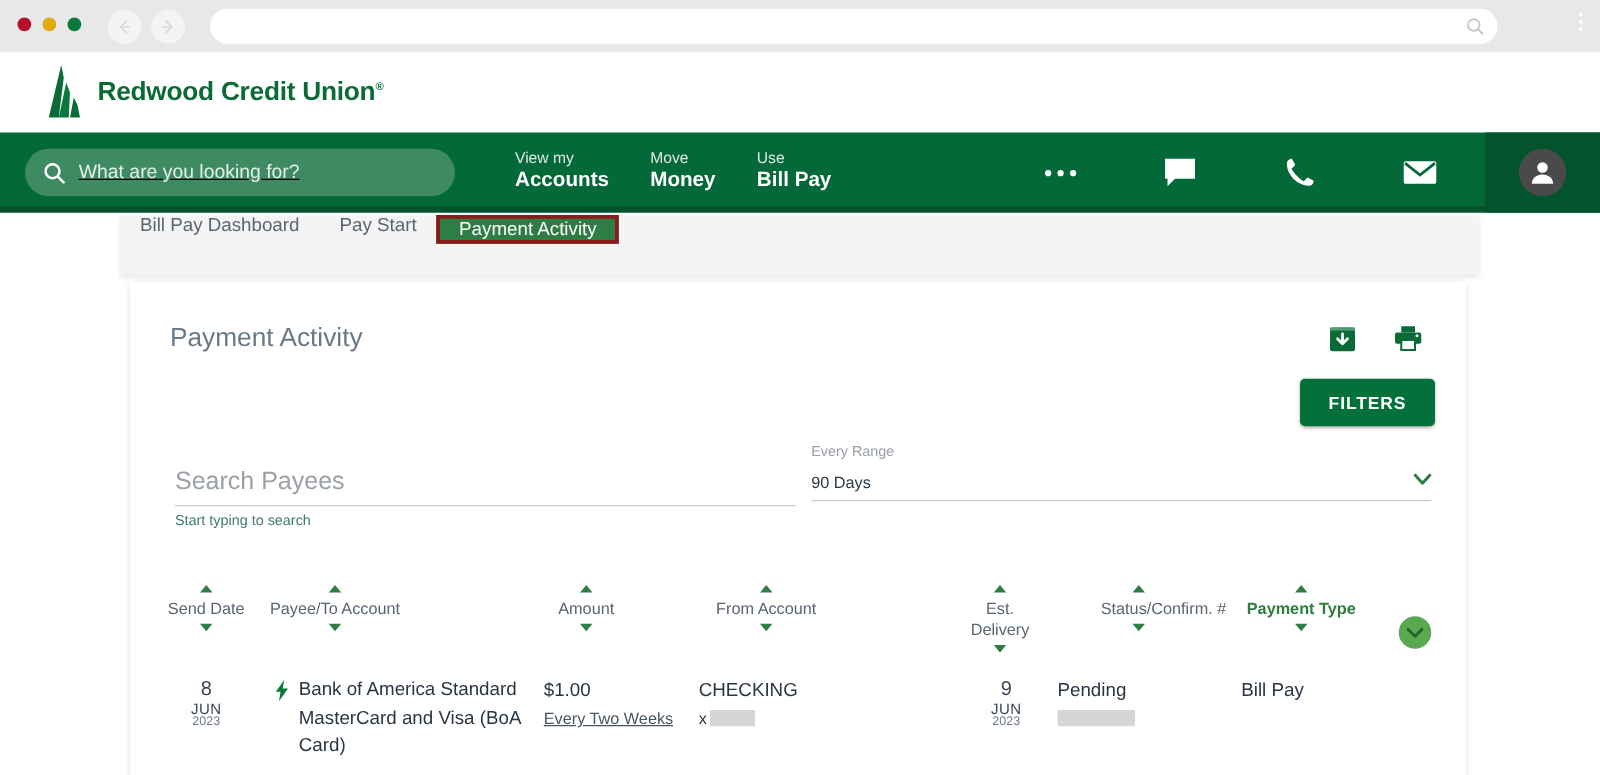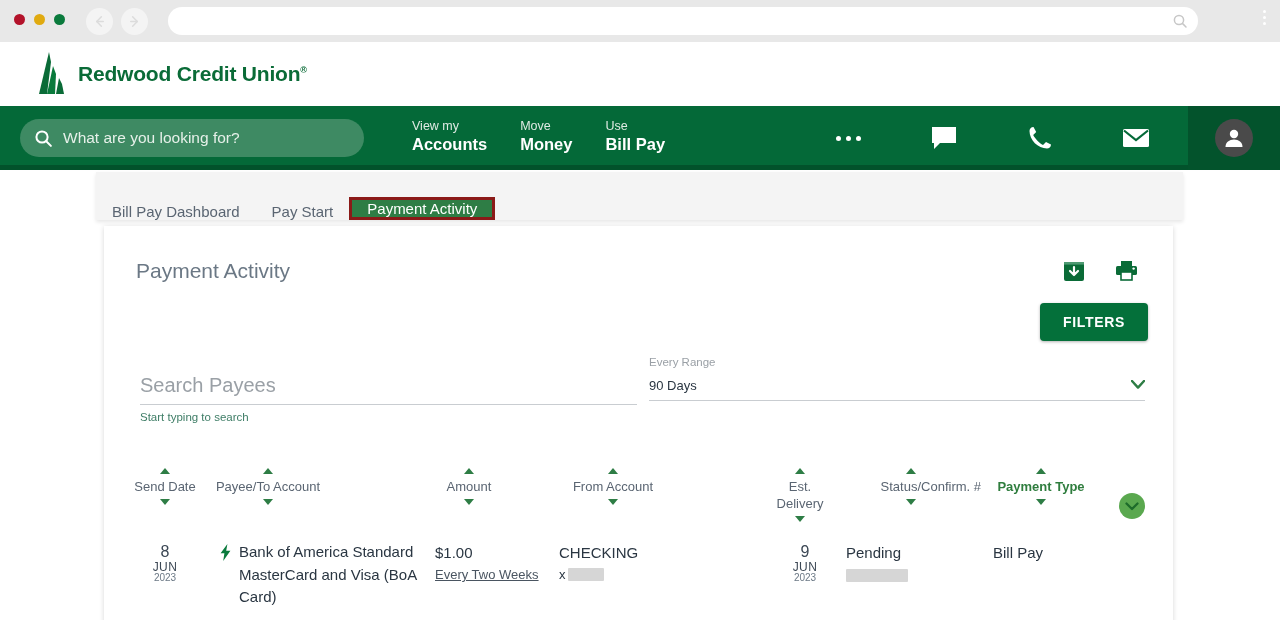--- a/index.html
+++ b/index.html
@@ -71,7 +71,7 @@
   .nav-search {
     position: absolute; left: 20px; top: 119px; width: 344px; height: 38px;
     background: #3e8a63; border-radius: 19px;
-    display: flex; align-items: center; padding: 0 14px; gap: 10px;
+    display: flex; align-items: center; padding: 0 14px; gap: 10px; text-decoration: underline;
   }
   .nav-search-text { color: #e6f0e9; font-size: 15.5px; }
 

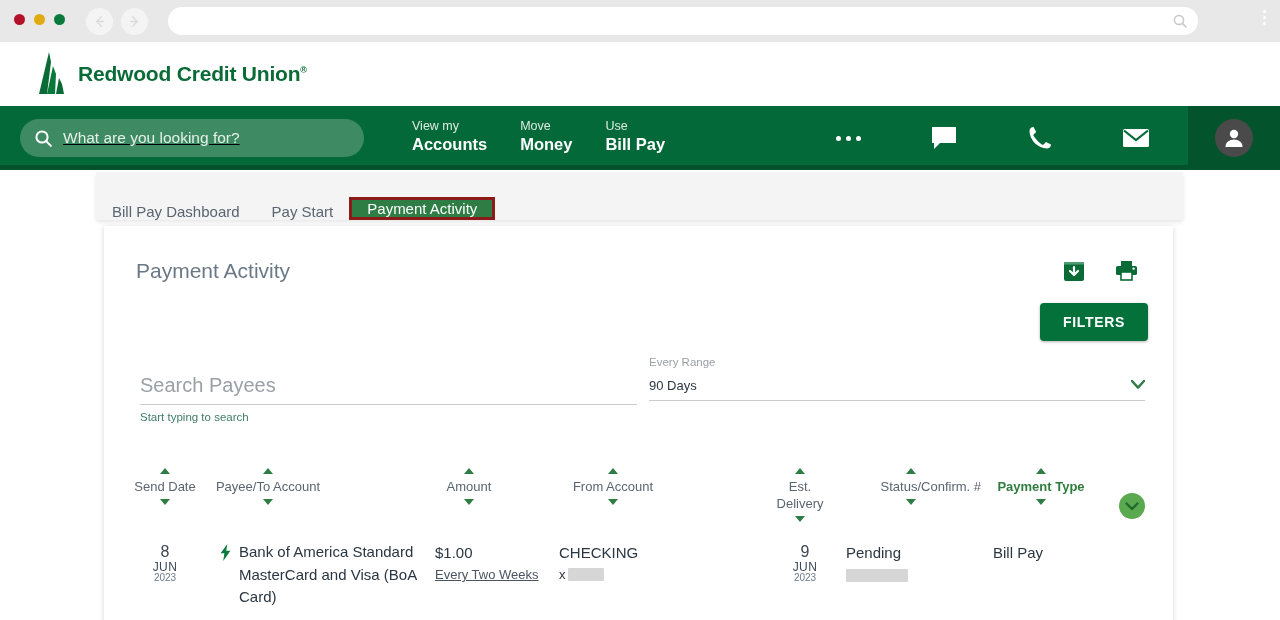--- a/index.html
+++ b/index.html
@@ -105,7 +105,7 @@
     position: absolute; left: 96px; top: 172px; width: 1087px; height: 48px;
     background: #f4f4f4;
     box-shadow: 0 2px 4px rgba(0,0,0,0.10);
-    display: flex; align-items: flex-end;
+    display: flex; align-items: flex-start;
   }
   .tab {
     display: flex; align-items: center; padding: 0 16px;

